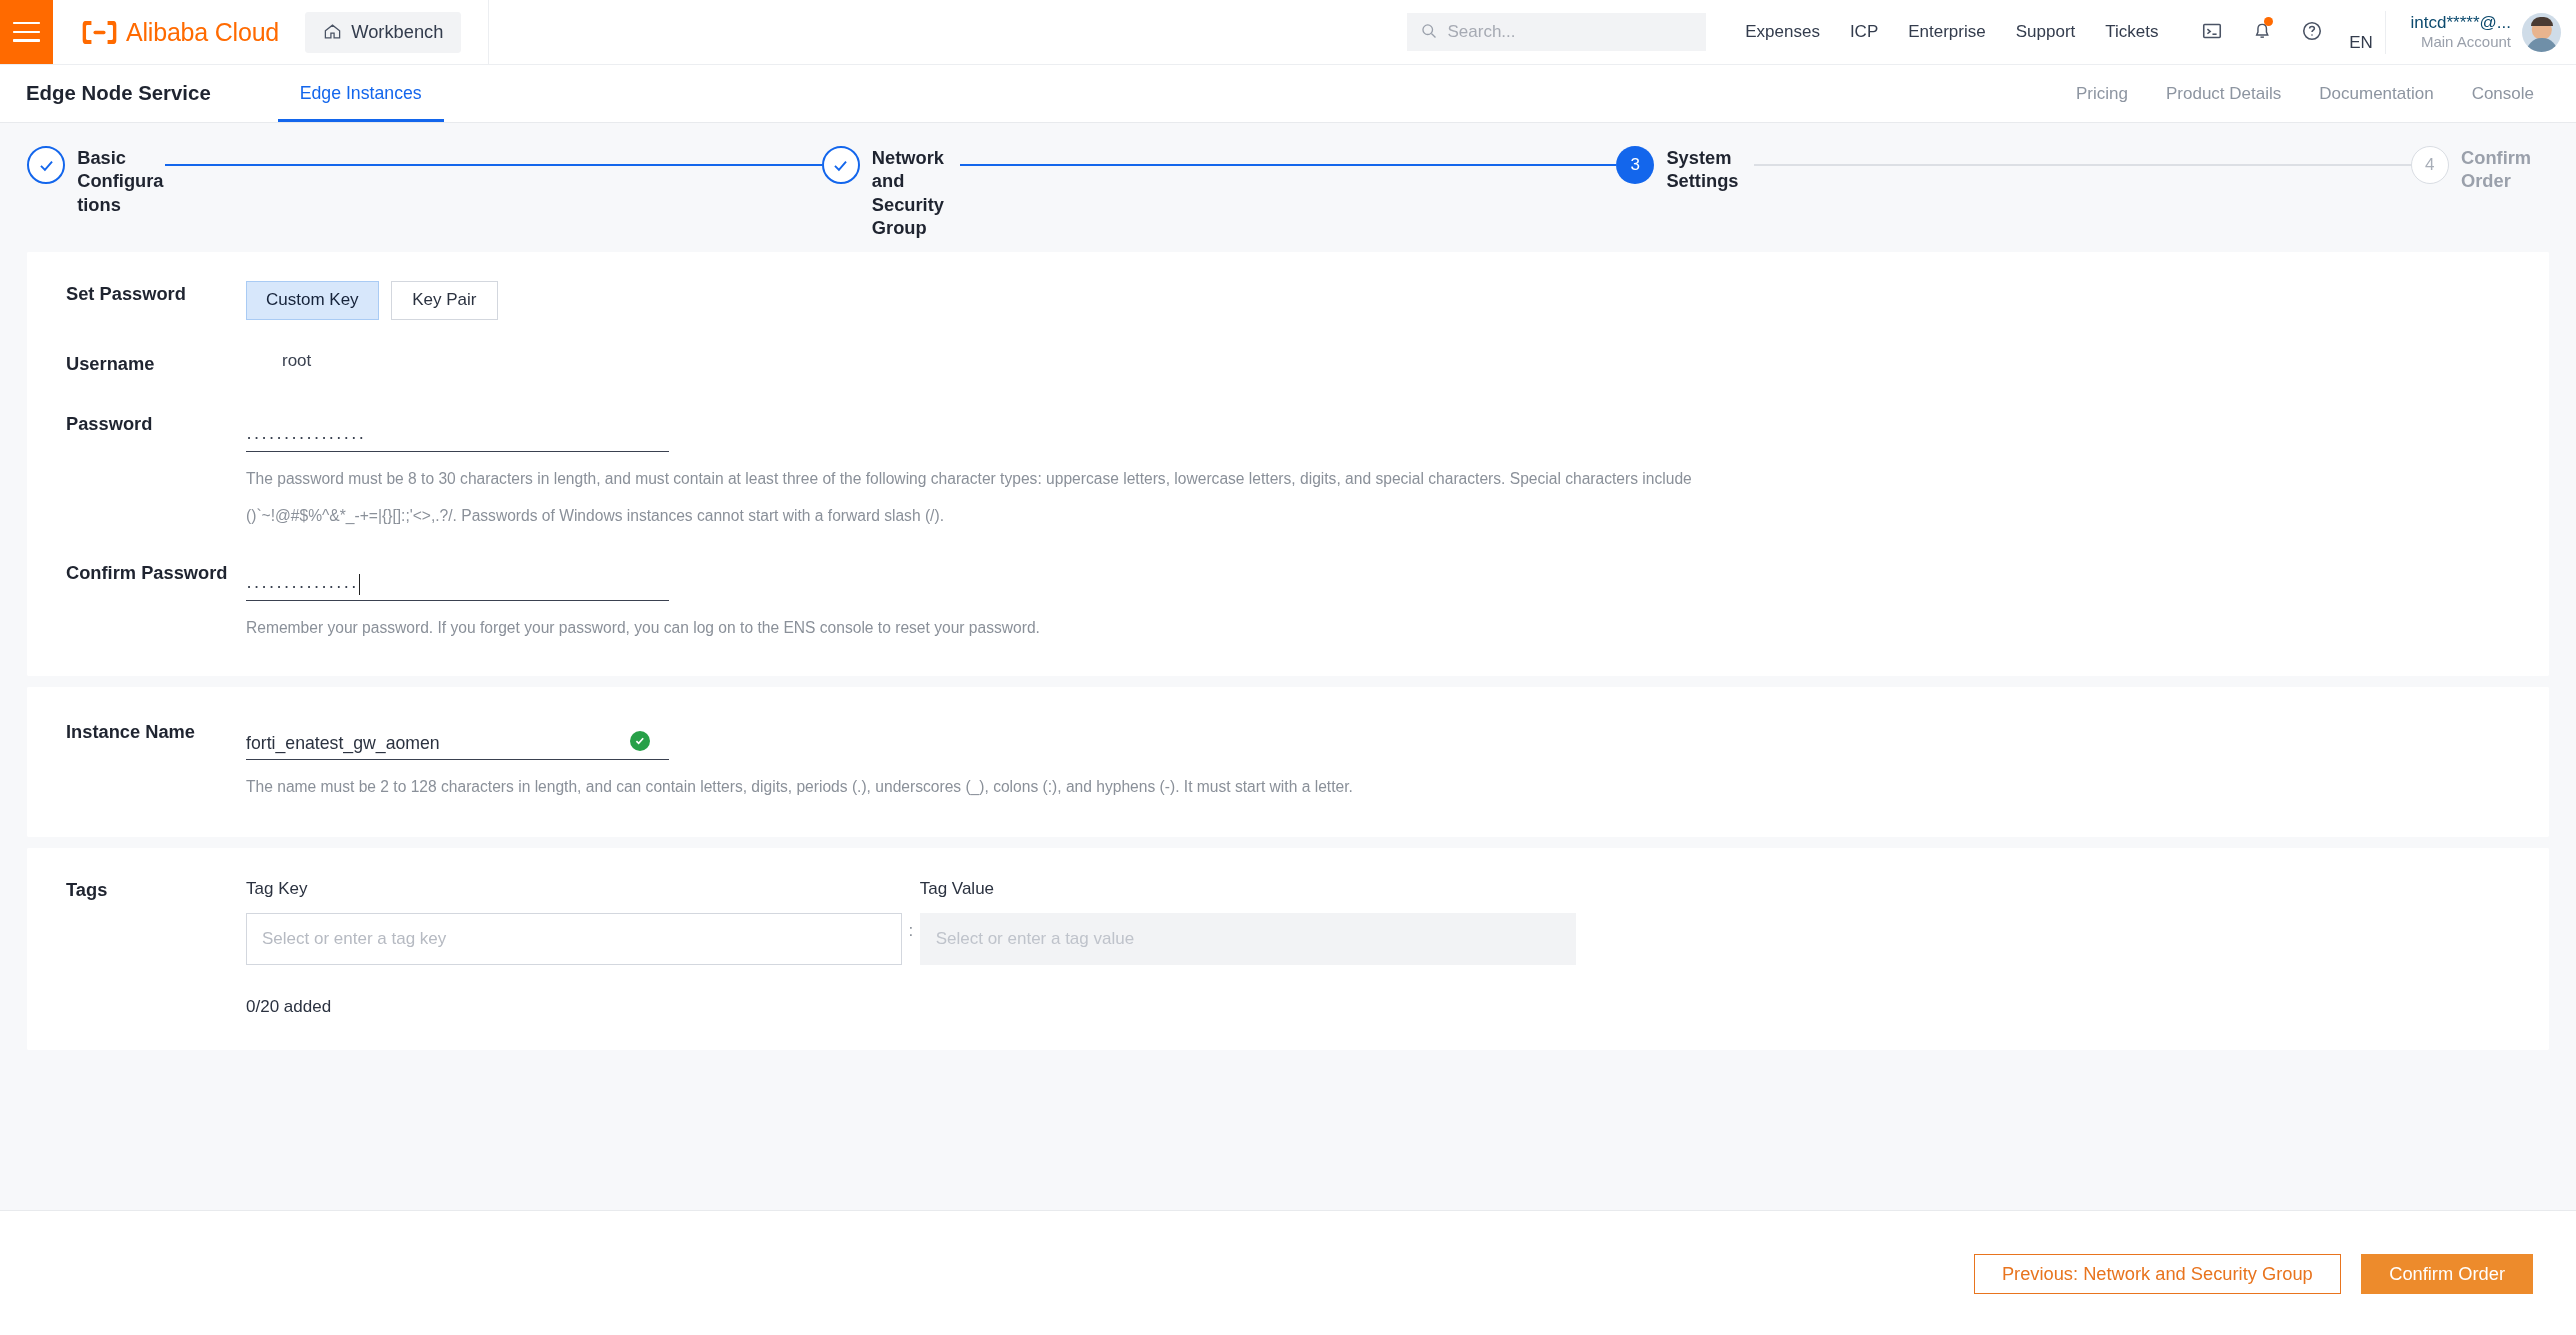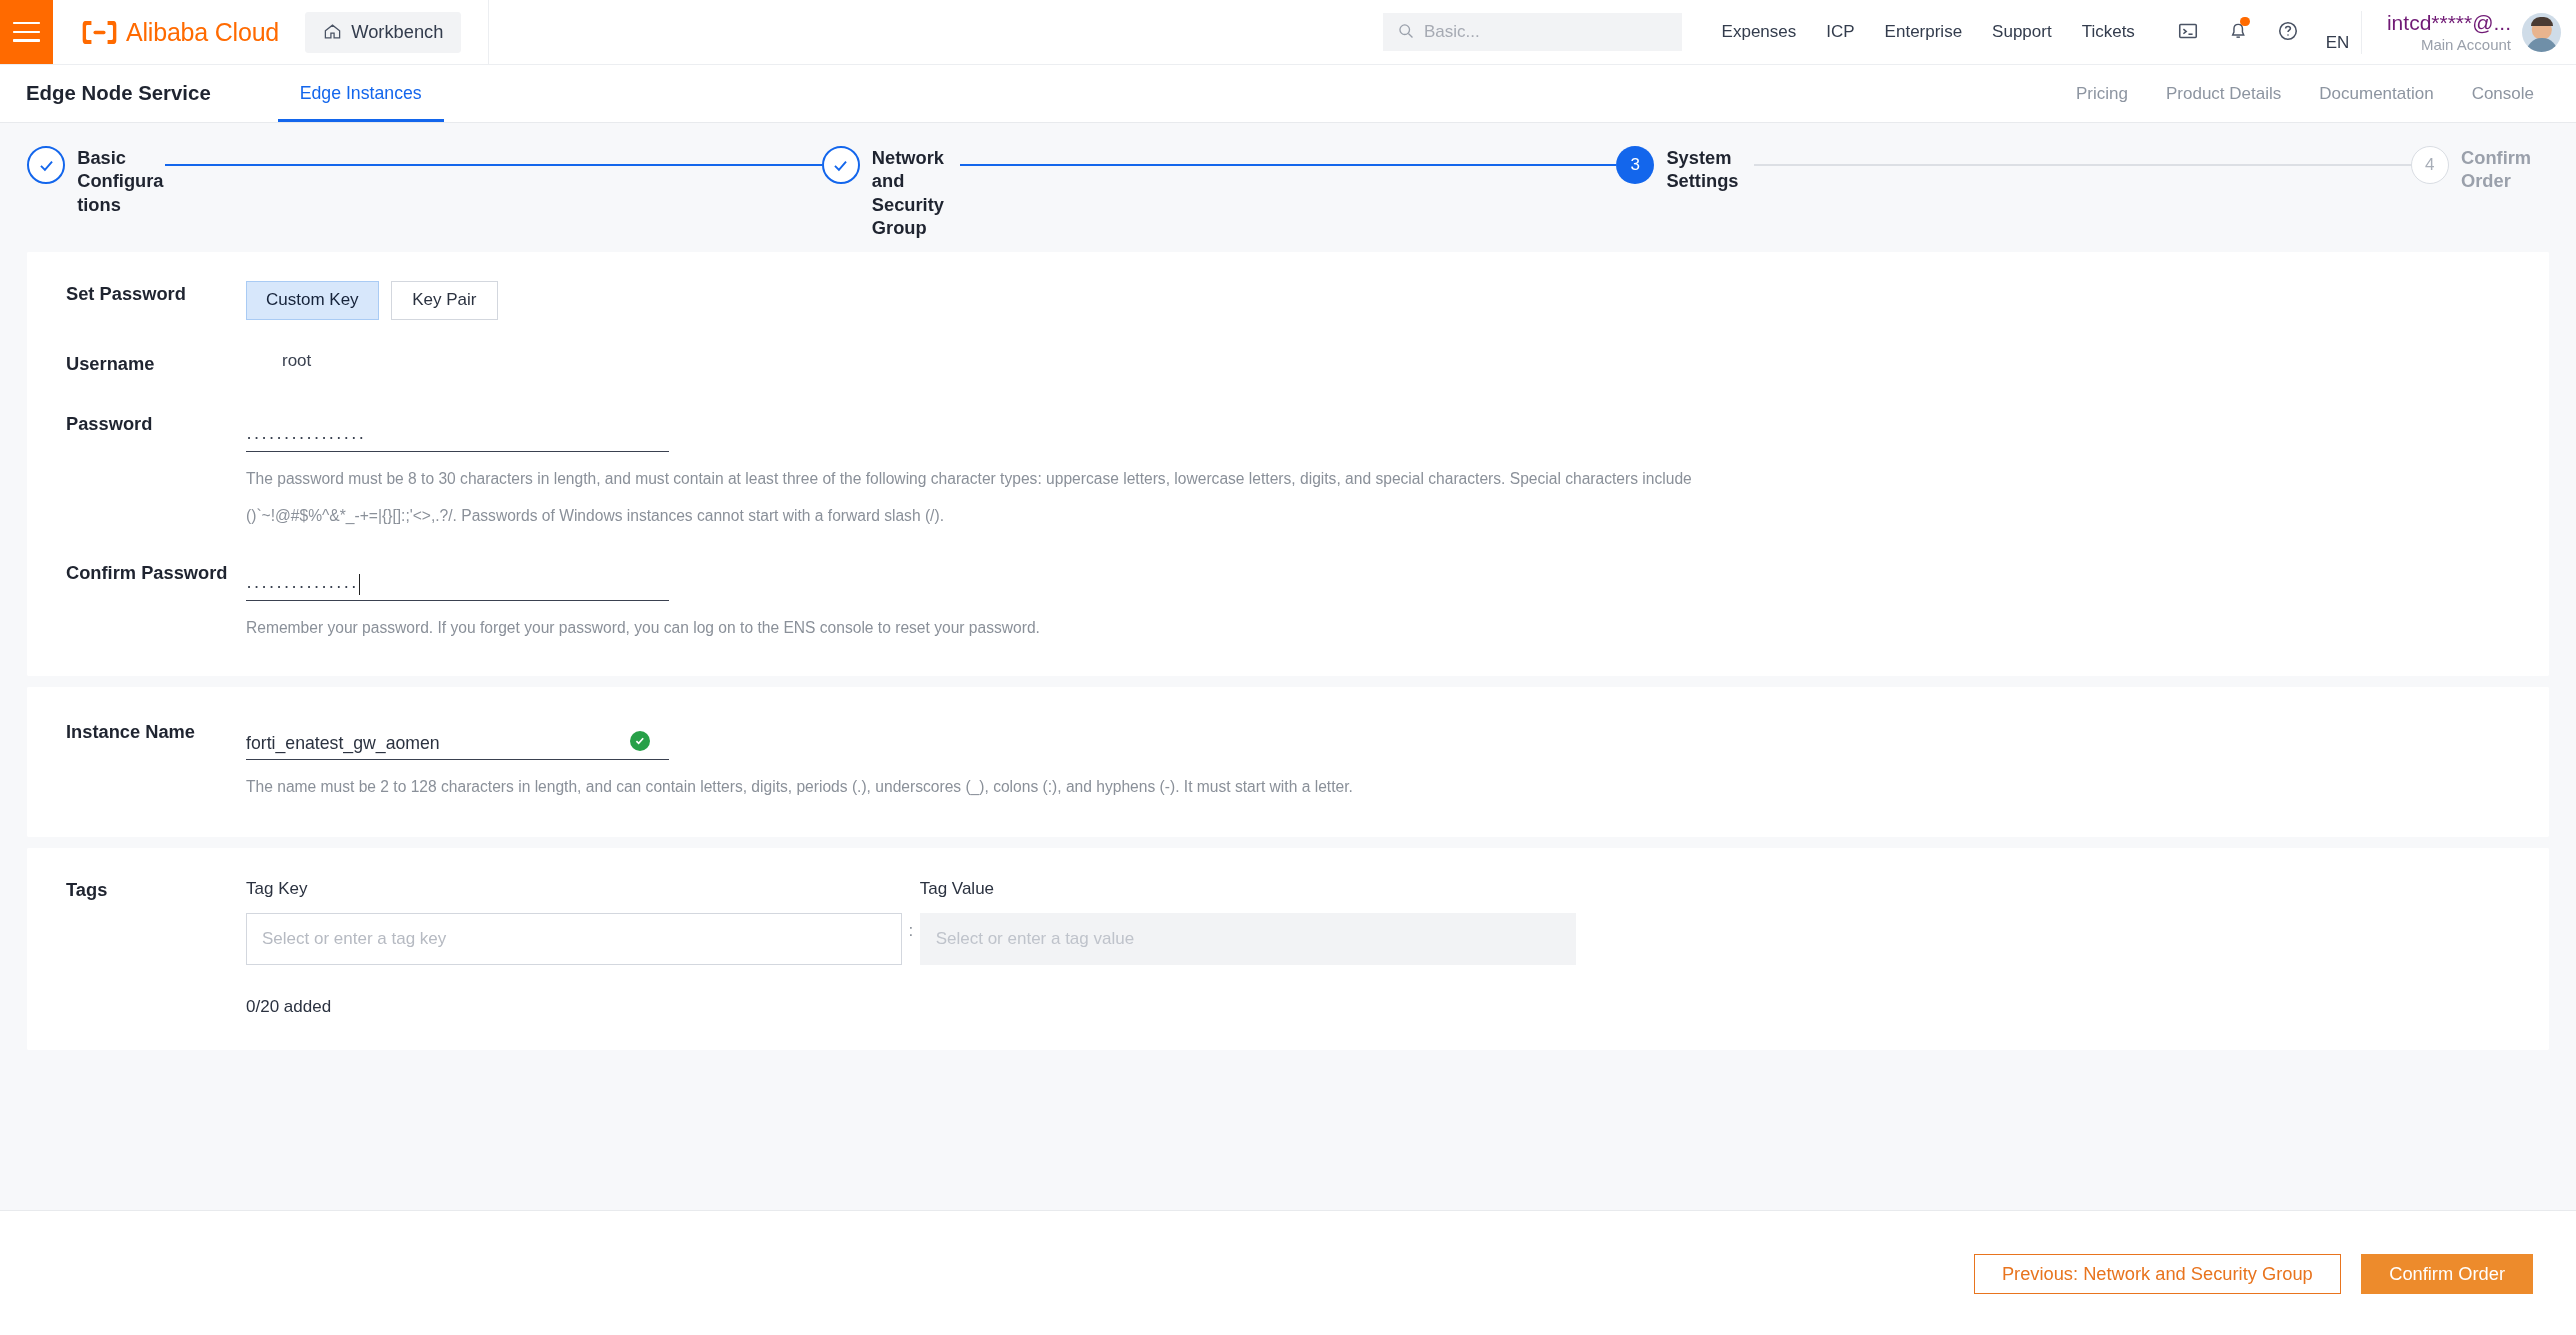--- a/index.html
+++ b/index.html
@@ -211,7 +211,7 @@
           <path d="M15.5 15.5 L21 21"></path>
       </svg>
     </span>
-    <span class="search-ph">Basic...</span>
+    <span class="search-ph">Search...</span>
   </div>
 
   <nav class="topnav">

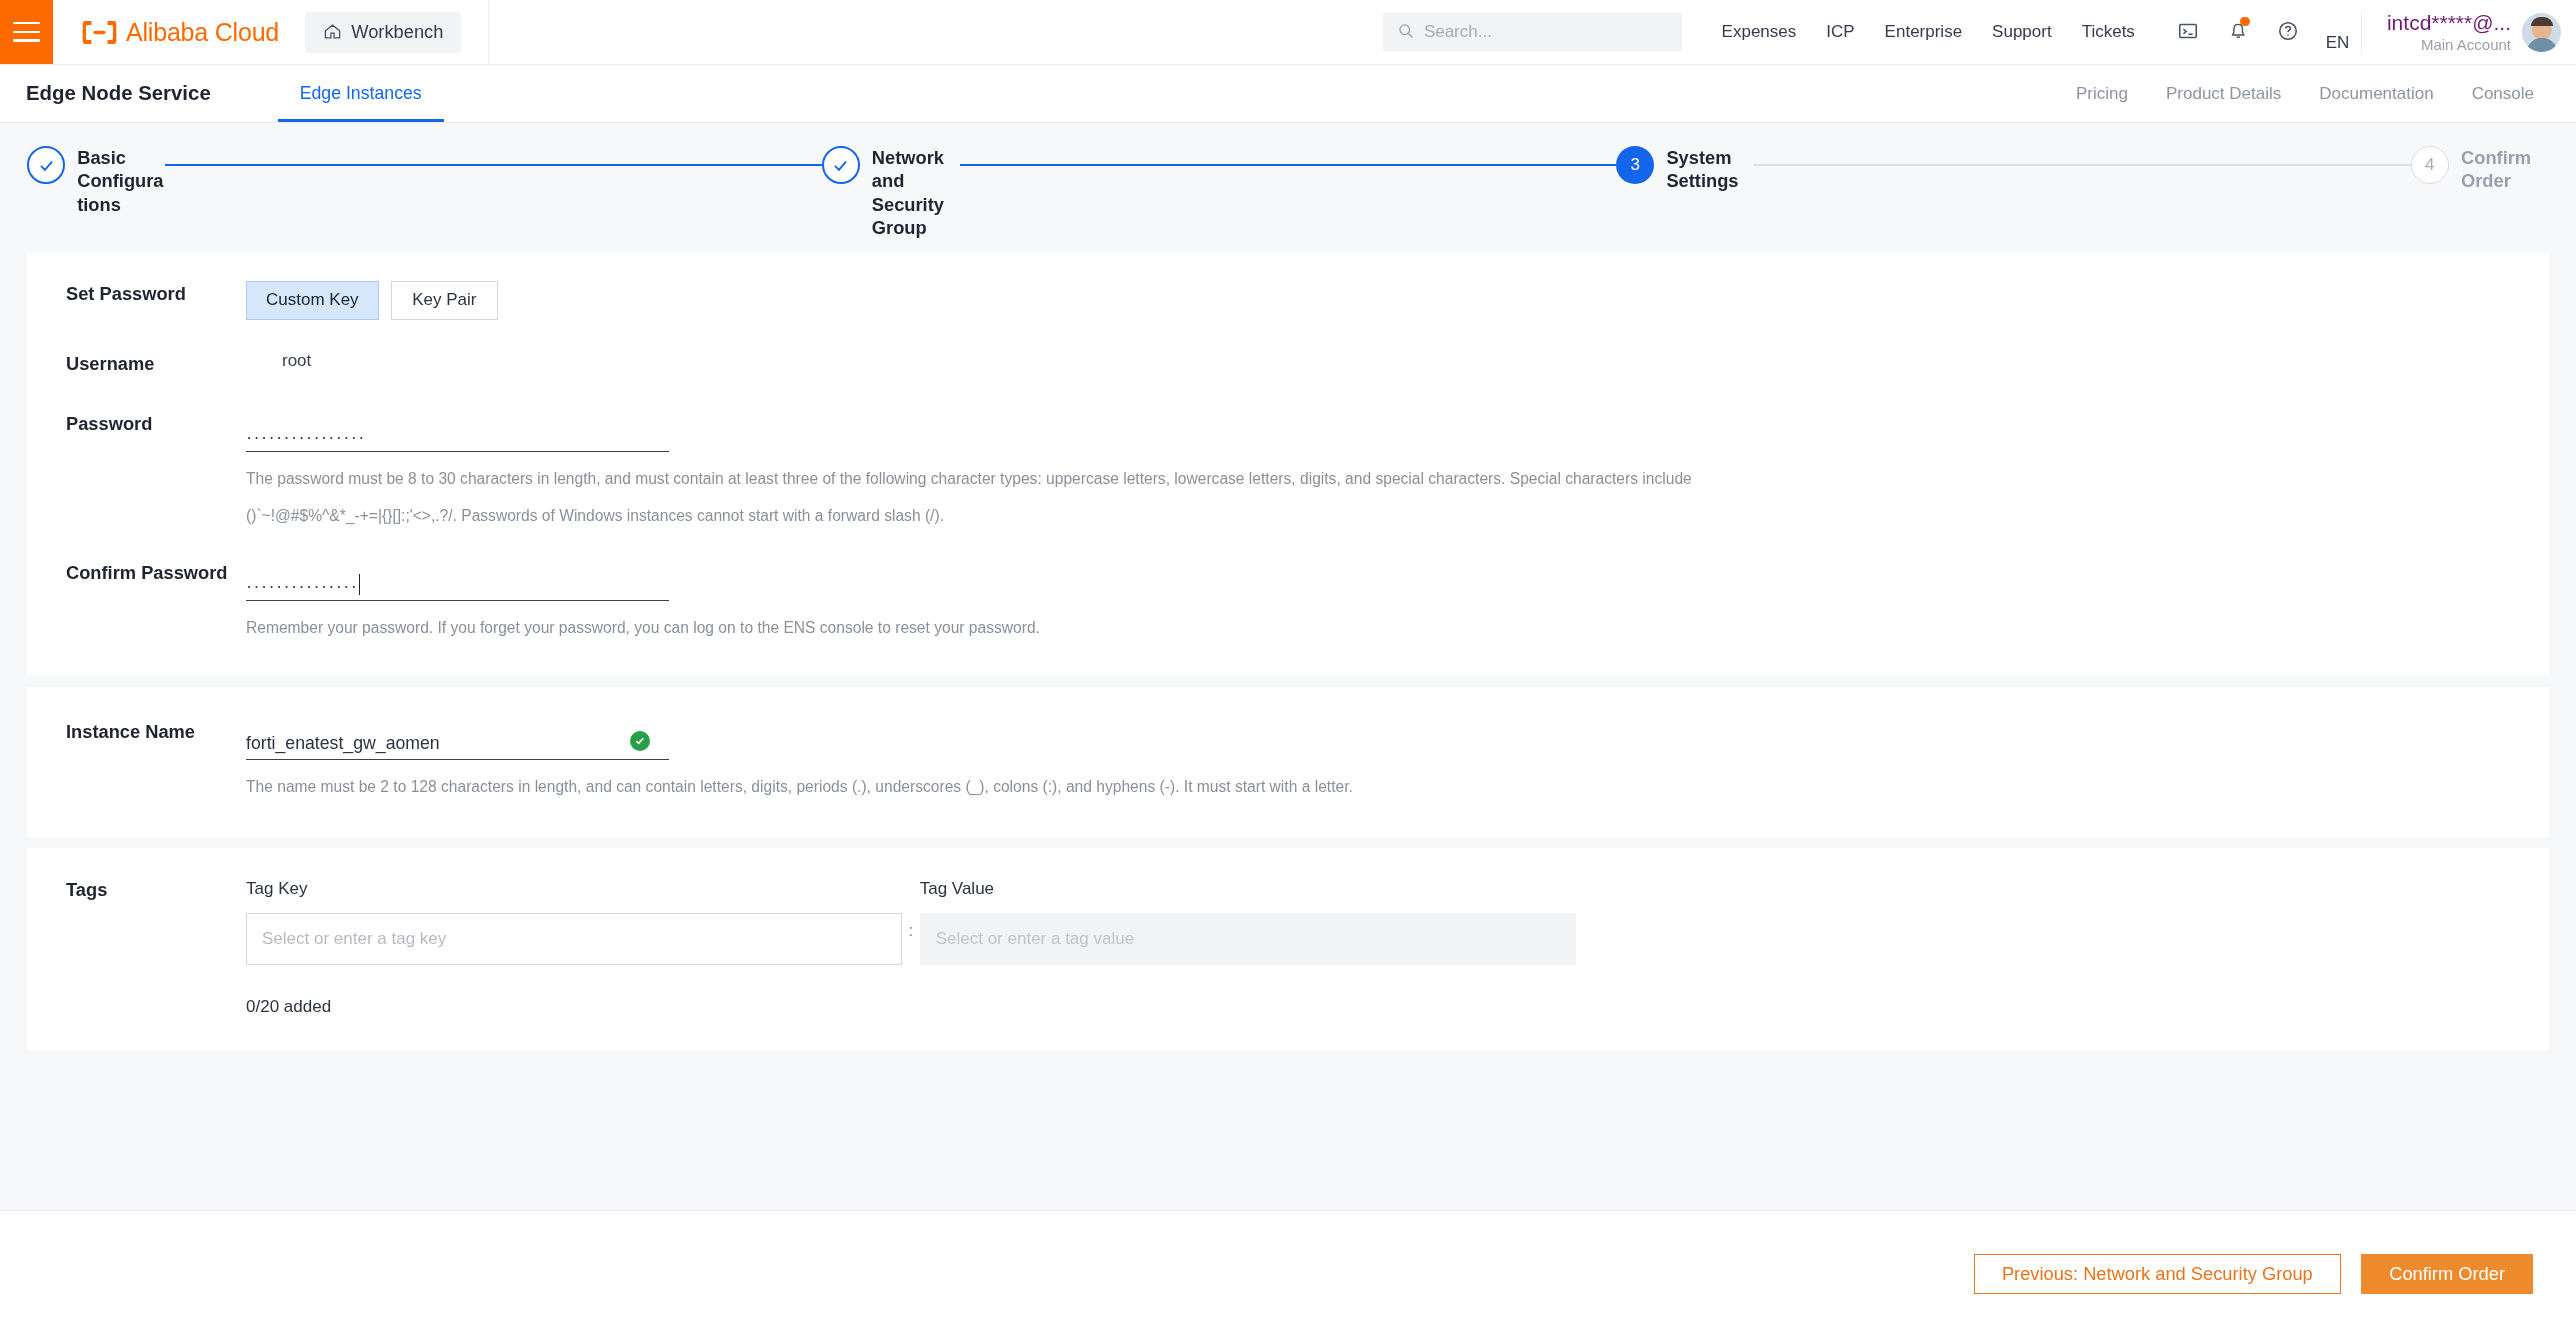--- a/index.html
+++ b/index.html
@@ -54,7 +54,7 @@
     border-left: 0.7px solid #eceef1; height: 43px; align-self: center; cursor: pointer;
   }
   .account-text { display: flex; flex-direction: column; align-items: flex-end; line-height: 1.25; }
-  .account-name { font-size: 21px; color: #701a75; white-space: nowrap; }
+  .account-name { font-size: 17px; color: #0c4a6e; white-space: nowrap; }
   .account-role { font-size: 15px; color: #9aa0ab; white-space: nowrap; }
   .avatar {
     width: 39px; height: 39px; border-radius: 50%; background: #cfdce8; position: relative; overflow: hidden; flex: 0 0 39px;

